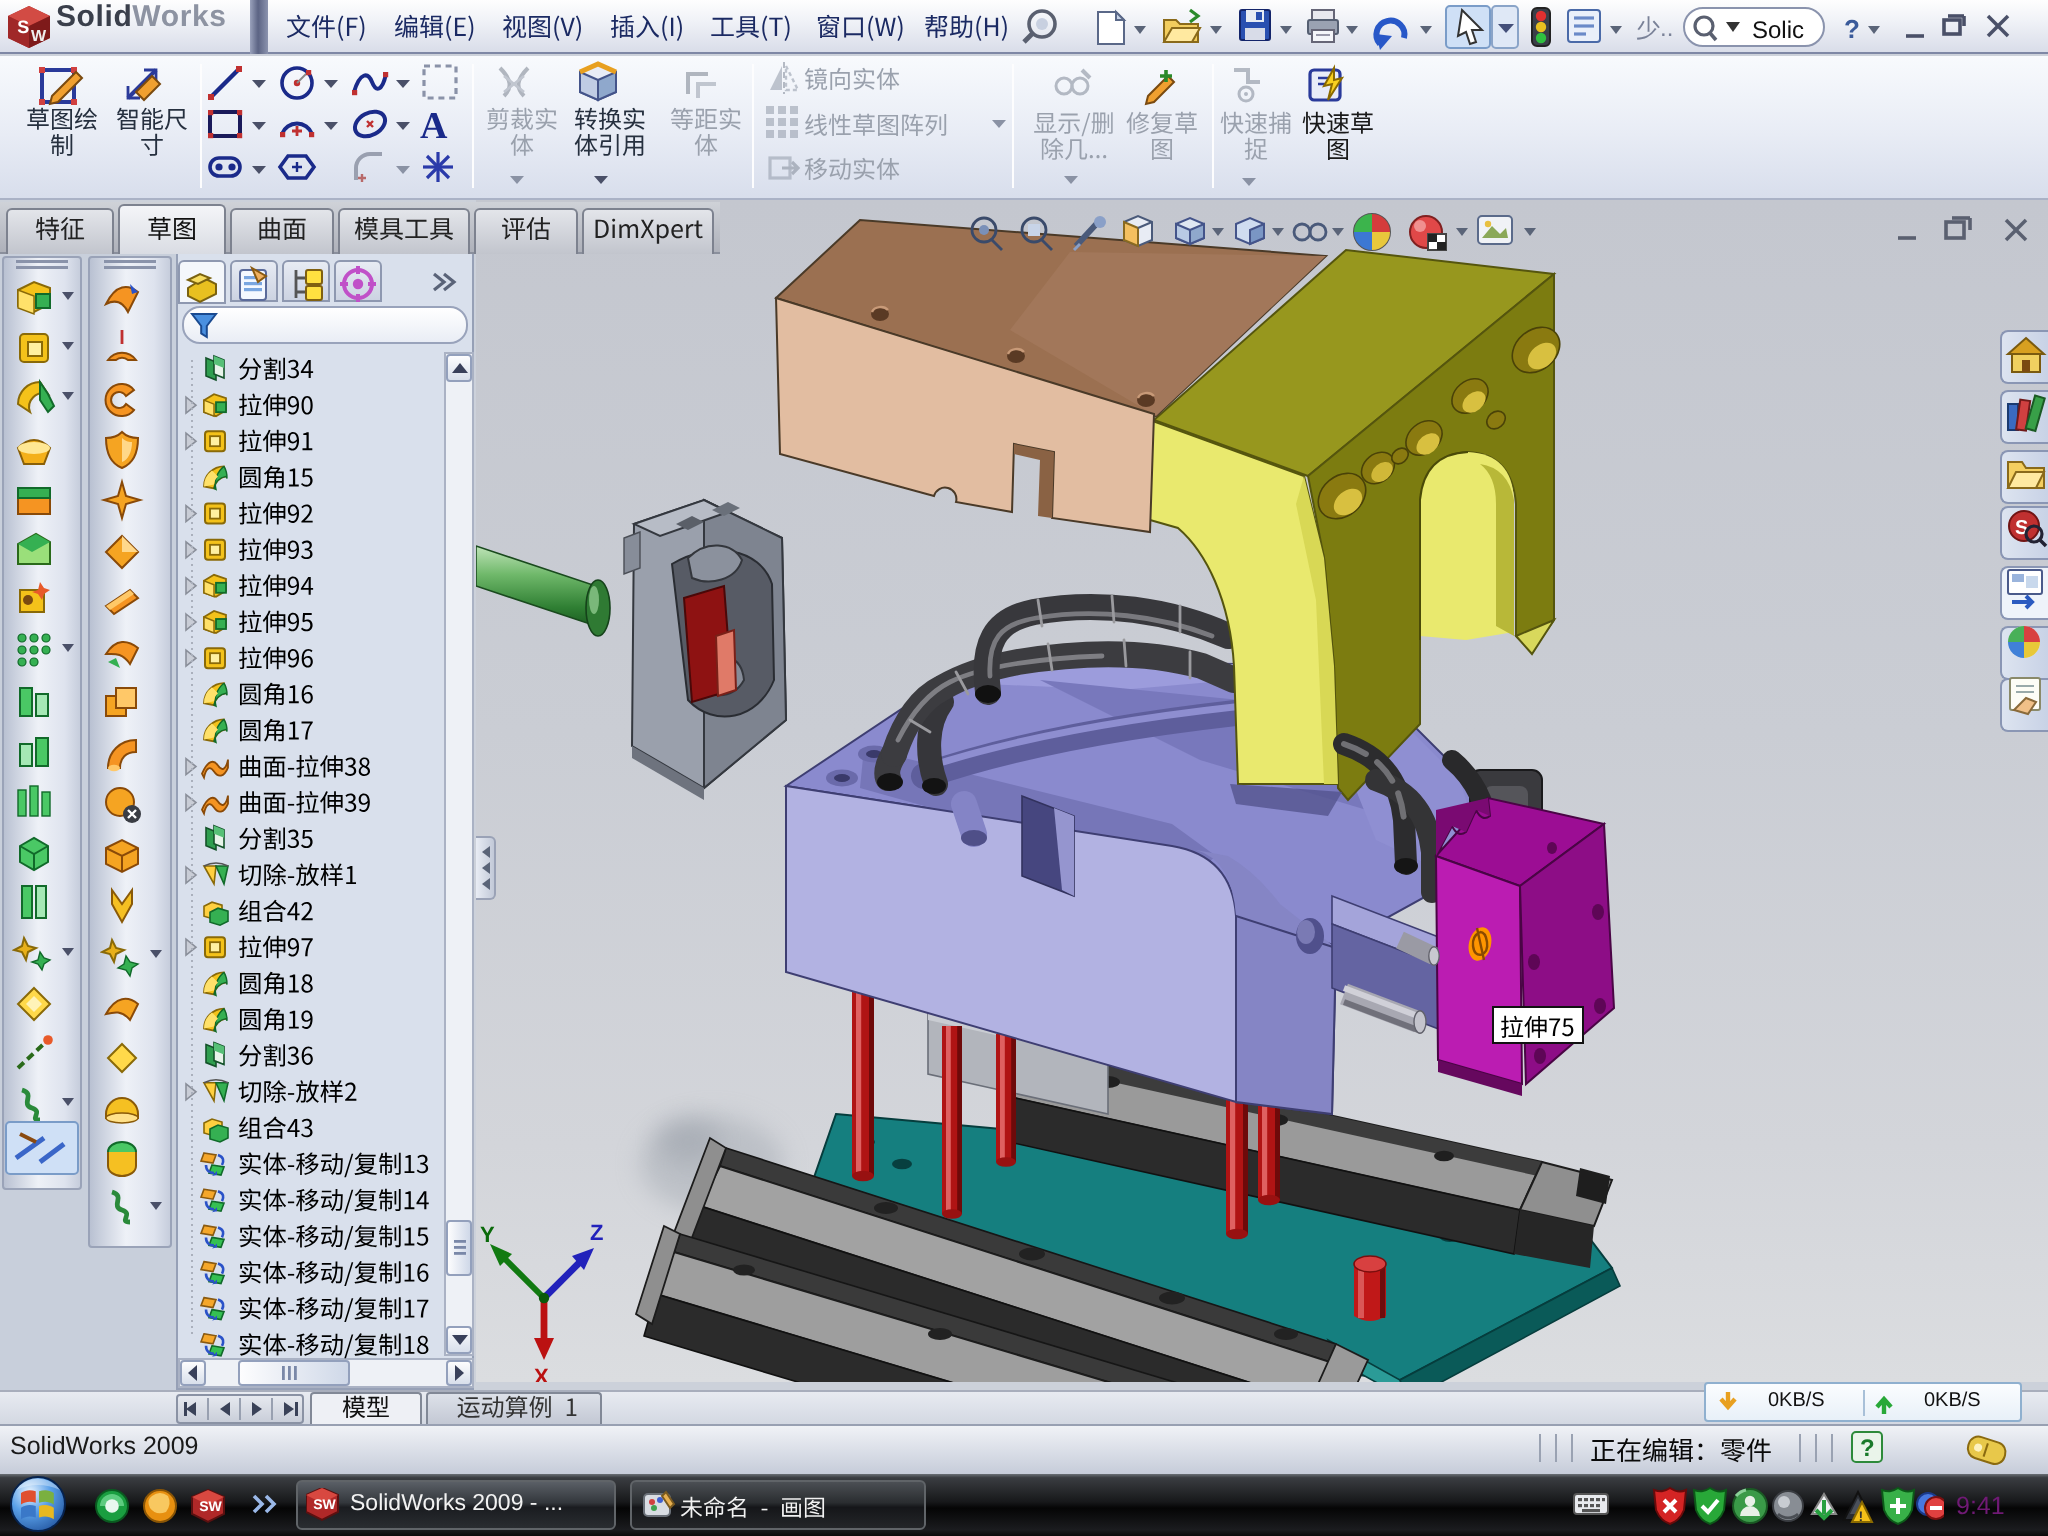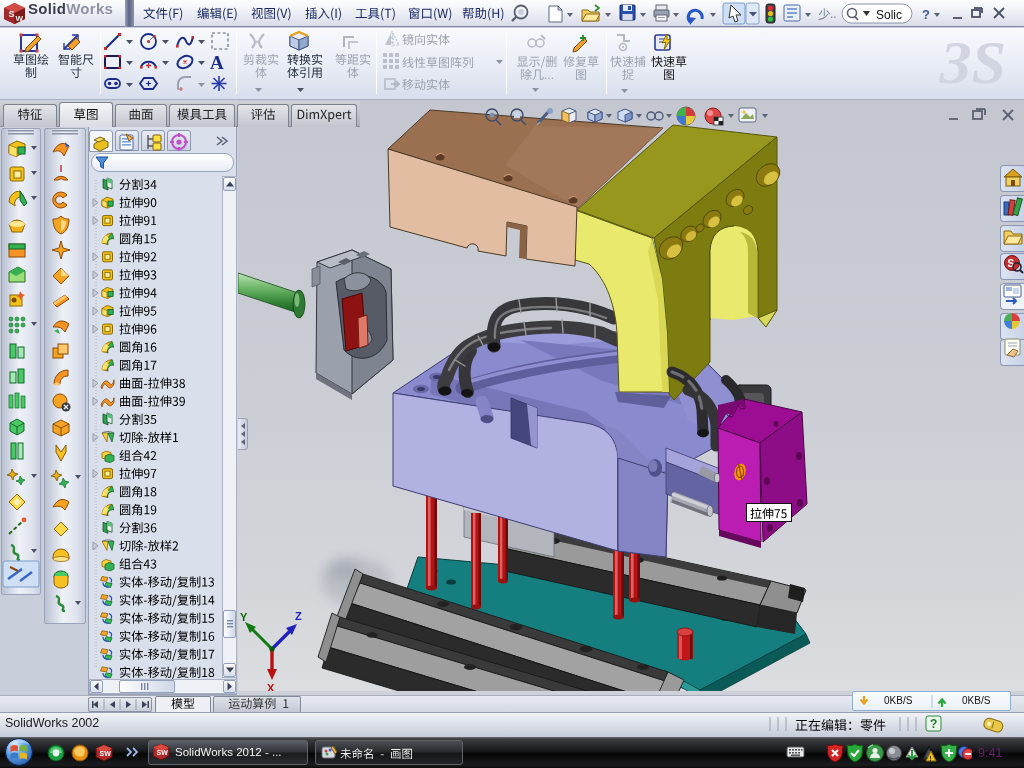--- a/index.html
+++ b/index.html
@@ -49,7 +49,6 @@
 <div class="vsep" style="left:376px"></div>
 <div class="vsep" style="left:506px"></div>
 <div class="vsep" style="left:606px"></div>
-<div class="abs" style="left:940px;top:30px;width:80px;height:68px;font-family:'Liberation Serif';font-style:italic;font-size:62px;font-weight:bold;color:#d0d5e1;line-height:64px">ЗS</div>
 
 <div class="abs" id="tabrow"></div>
 <div class="tab" style="left:3px;width:54px"></div>

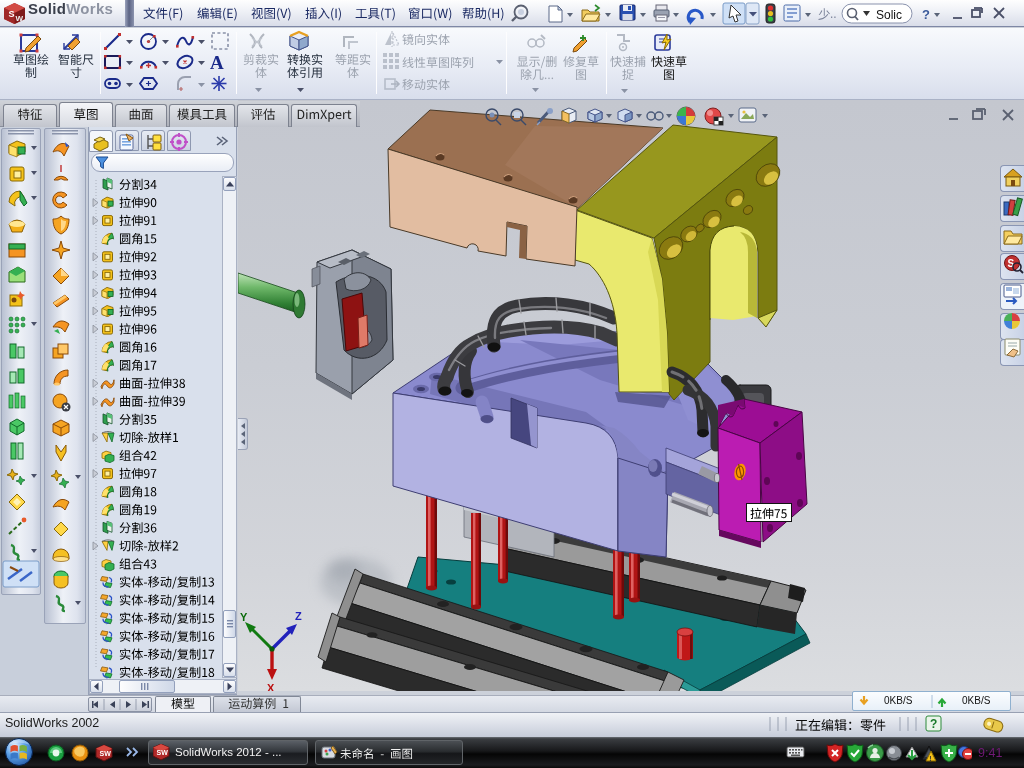--- a/index.html
+++ b/index.html
@@ -819,7 +819,7 @@
         <line x1="9" y1="2" x2="9" y2="9" stroke="#8a6a10"></line>
       </g>
 </svg>
-<div class="abs" style="left:5px;top:716px;font-size:12.5px;color:#1a1a1a;z-index:3;font-family:'Liberation Sans'">SolidWorks 2002</div>
+<div class="abs" style="left:5px;top:716px;font-size:12.5px;color:#1a1a1a;z-index:3;font-family:'Liberation Sans'">SolidWorks 2009</div>
 <div class="abs" id="taskbar"></div>
 <svg class="abs" style="left:4px;top:738px;z-index:3" width="140" height="30" viewBox="0 0 140 30">
 <defs>

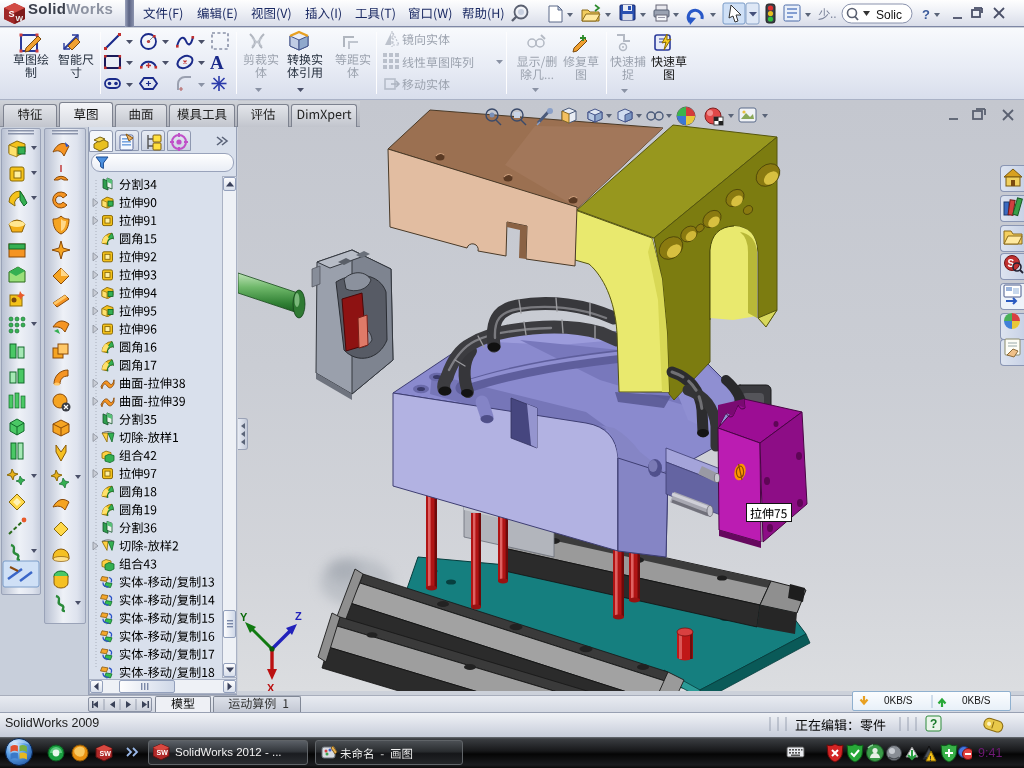--- a/index.html
+++ b/index.html
@@ -859,7 +859,7 @@
       <polygon points="8,0 16,3.5 8,7.5 0,3.5" fill="#d84840"></polygon>
       <text x="3.6" y="10.5" font-size="7" font-weight="bold" fill="#fff" font-family="Liberation Sans">SW</text>
     </svg>
-<div class="abs" style="left:175px;top:746px;font-size:11.5px;color:#f2f2f2;z-index:4;font-family:'Liberation Sans'">SolidWorks 2012 - ...</div>
+<div class="abs" style="left:175px;top:746px;font-size:11.5px;color:#f2f2f2;z-index:4;font-family:'Liberation Sans'">SolidWorks 2009 - ...</div>
 <svg class="abs" style="left:321px;top:744px;z-index:4" width="18" height="18" viewBox="0 0 18 18">
       <rect x="1" y="3" width="13" height="11" rx="2" fill="#d8dce2" stroke="#6a7078"></rect>
       <circle cx="5" cy="7" r="1.5" fill="#d04040"></circle>

